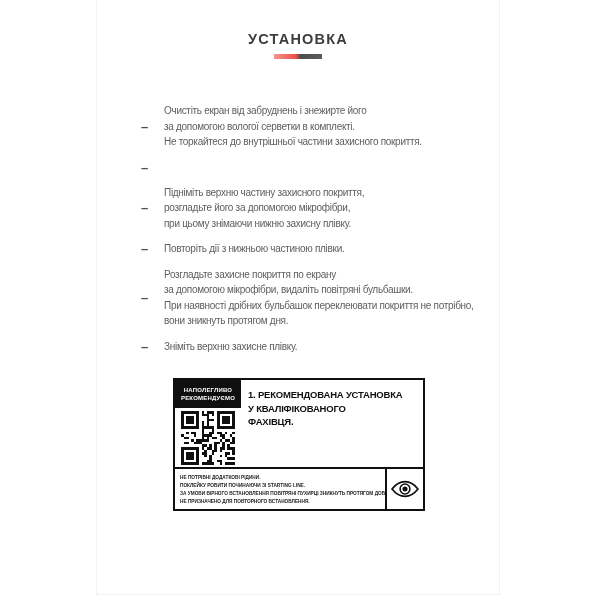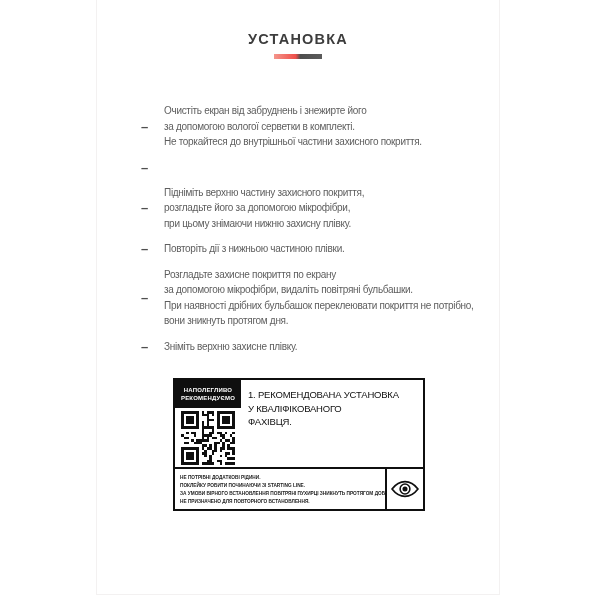--- a/index.html
+++ b/index.html
@@ -47,7 +47,7 @@
   .qr svg{width:54px;height:54px;display:block;shape-rendering:crispEdges;}
   .box-right{flex:1;padding:8px 3px 4px 7px;}
   .box-item{
-    font-weight:normal;font-size:9.5px;line-height:13.5px;letter-spacing:-0.2px;
+    font-weight:bold;font-size:9.5px;line-height:13.5px;letter-spacing:-0.2px;
     color:#0f0f0f;white-space:pre-line;margin:0 0 10px;
   }
   .box-bottom{border-top:2px solid #0f0f0f;display:flex;}

